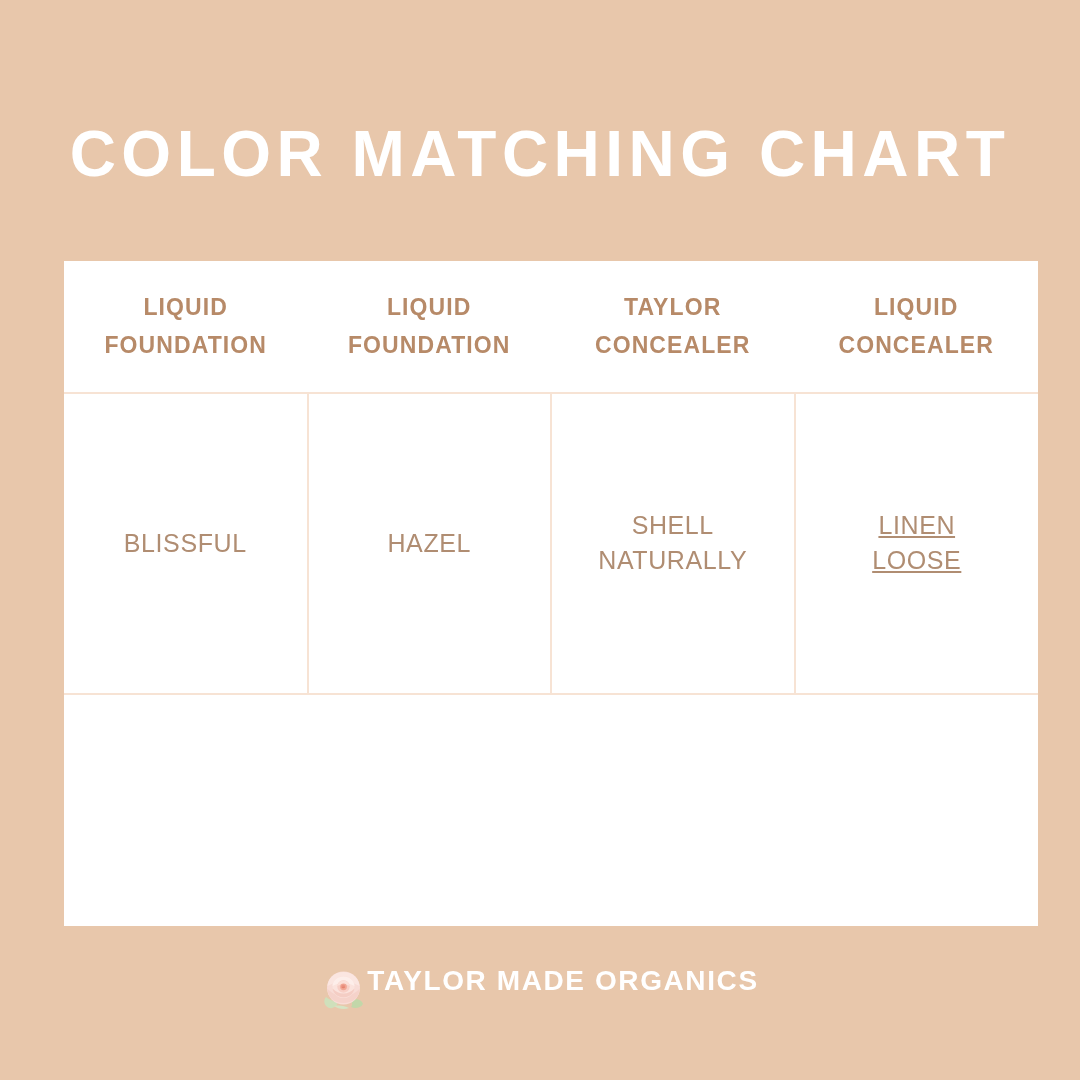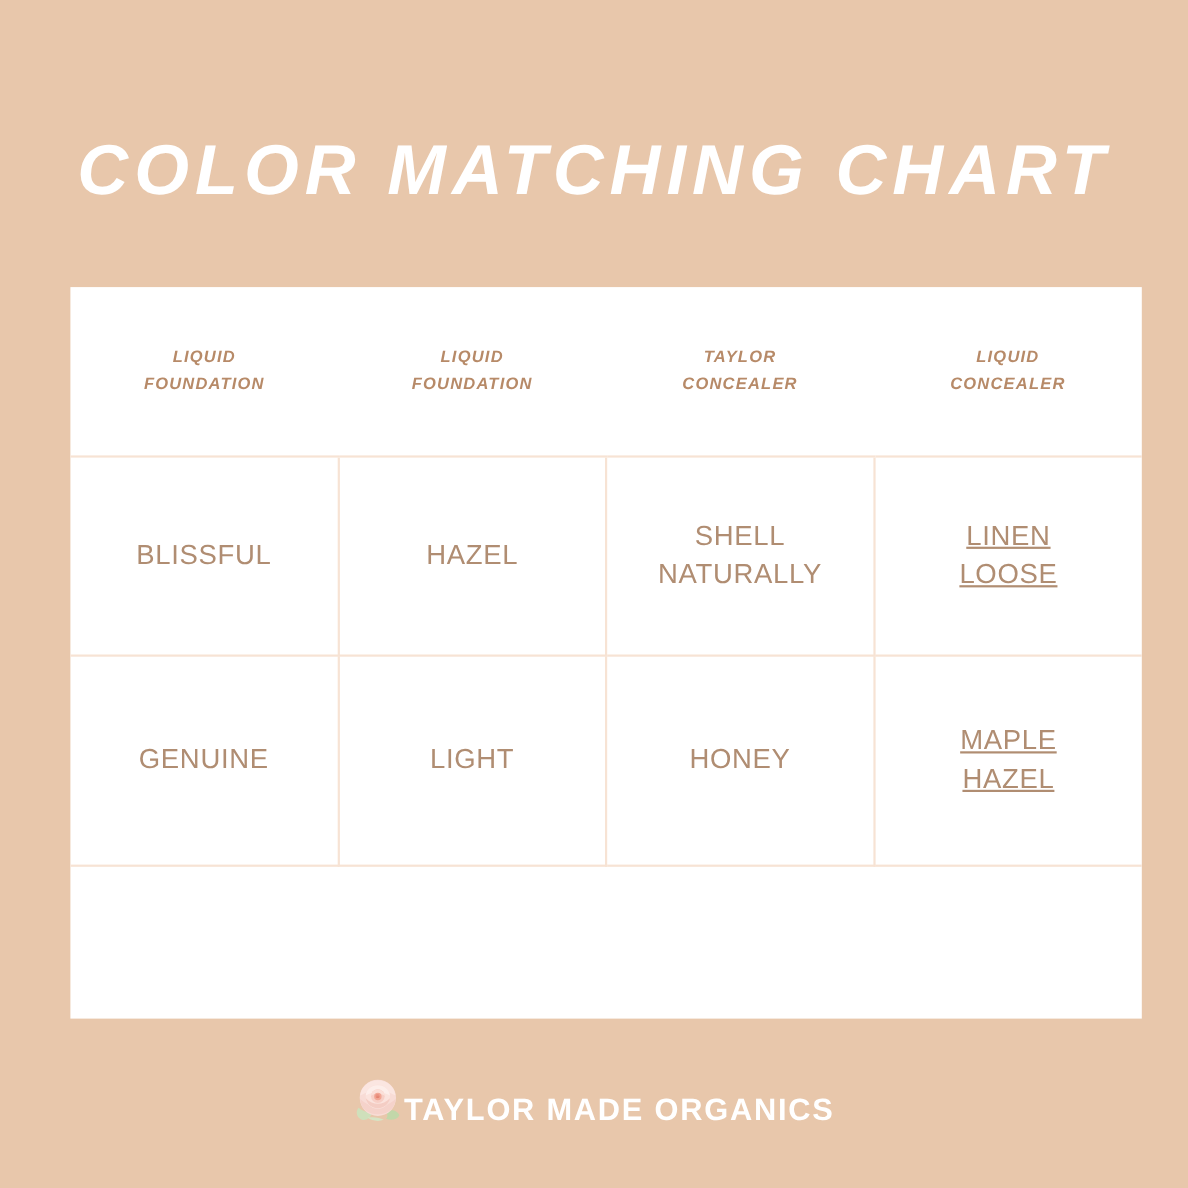--- a/index.html
+++ b/index.html
@@ -28,7 +28,6 @@
     letter-spacing:5.5px;
     line-height:1.0;
     white-space:nowrap;
-    font-style:italic;
   }
 
   

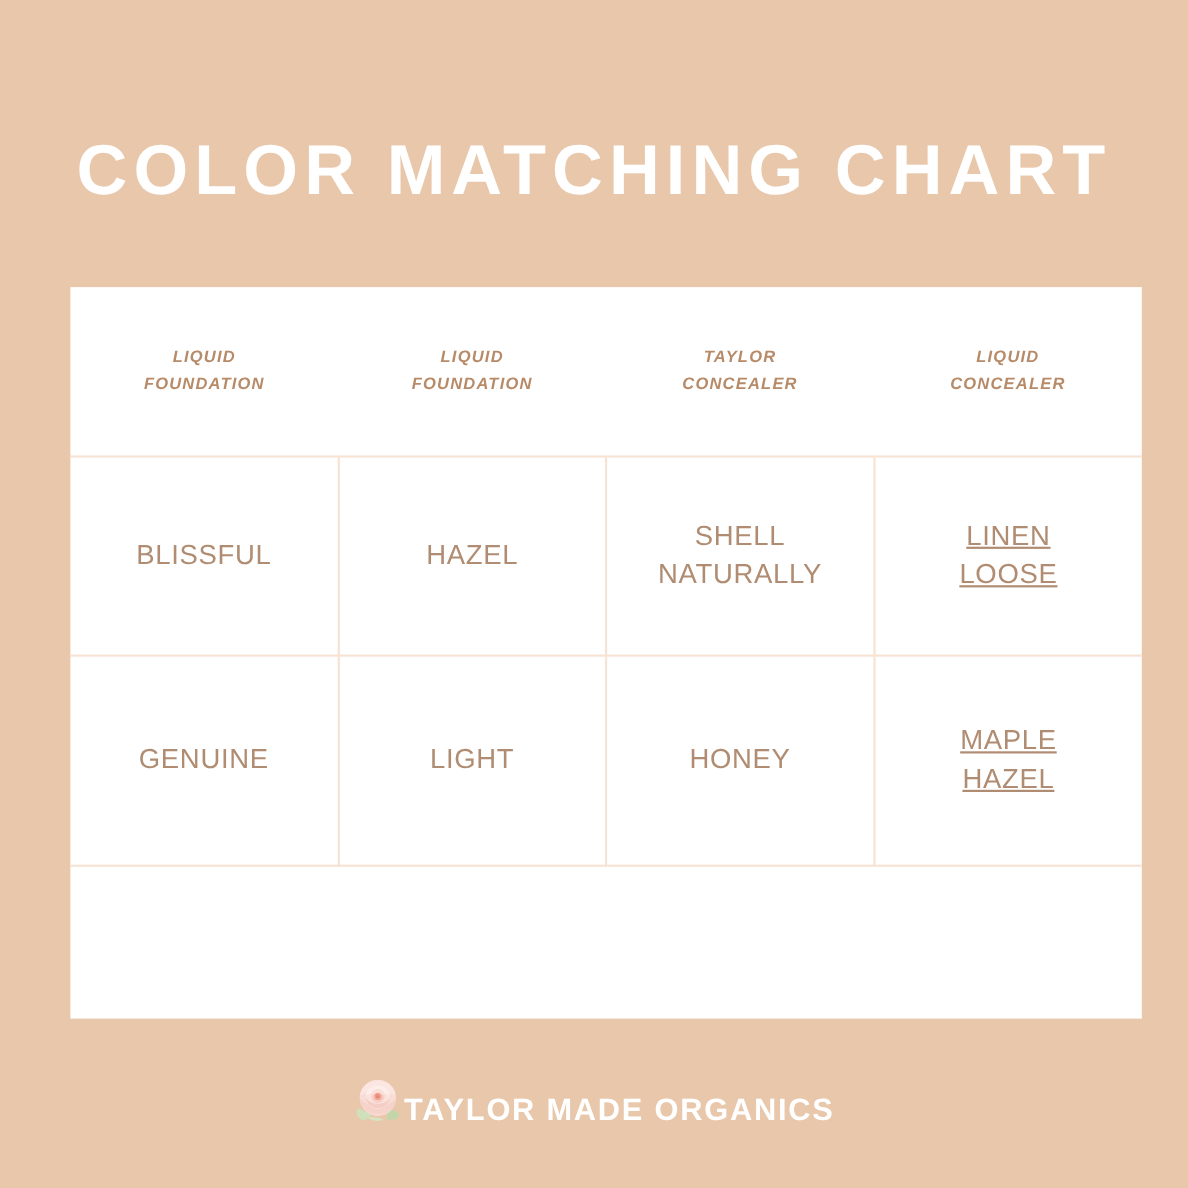--- a/index.html
+++ b/index.html
@@ -54,14 +54,13 @@
 
   
   .table thead th {
-    height:154px;
+    height:132px;
     color:#b78a68;
-    font-size:15px;
+    font-size:23px;
     font-weight:bold;
     letter-spacing:1.1px;
     line-height:1.62;
     border-bottom:2px solid #f7e3d4;
-    font-style:italic;
   }
 
   

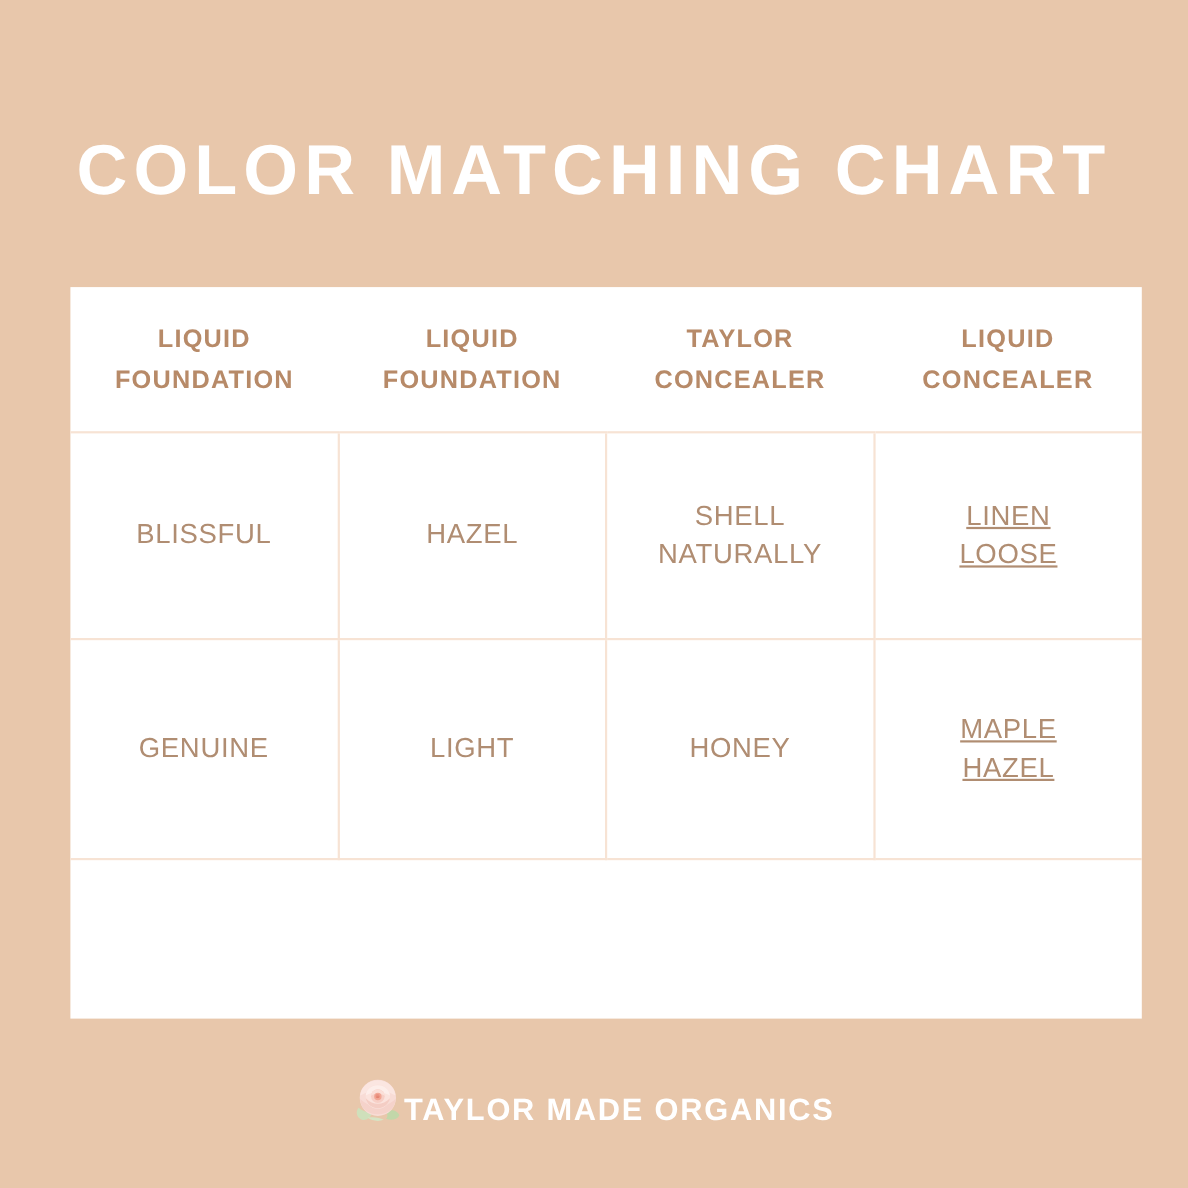--- a/index.html
+++ b/index.html
@@ -166,24 +166,6 @@
         </tr>
 
 
-        <tr class="r3">
-          <td>
-            <span class="cell-line">GENUINE</span>
-
-          </td>
-          <td>
-            <span class="cell-line">LIGHT</span>
-
-          </td>
-          <td>
-            <span class="cell-line">HONEY</span>
-
-          </td>
-          <td>
-            <span class="cell-line">MAPLE</span>
-            <span class="cell-line">HAZEL</span>
-          </td>
-        </tr>
 
 
         <tr class="spacer">

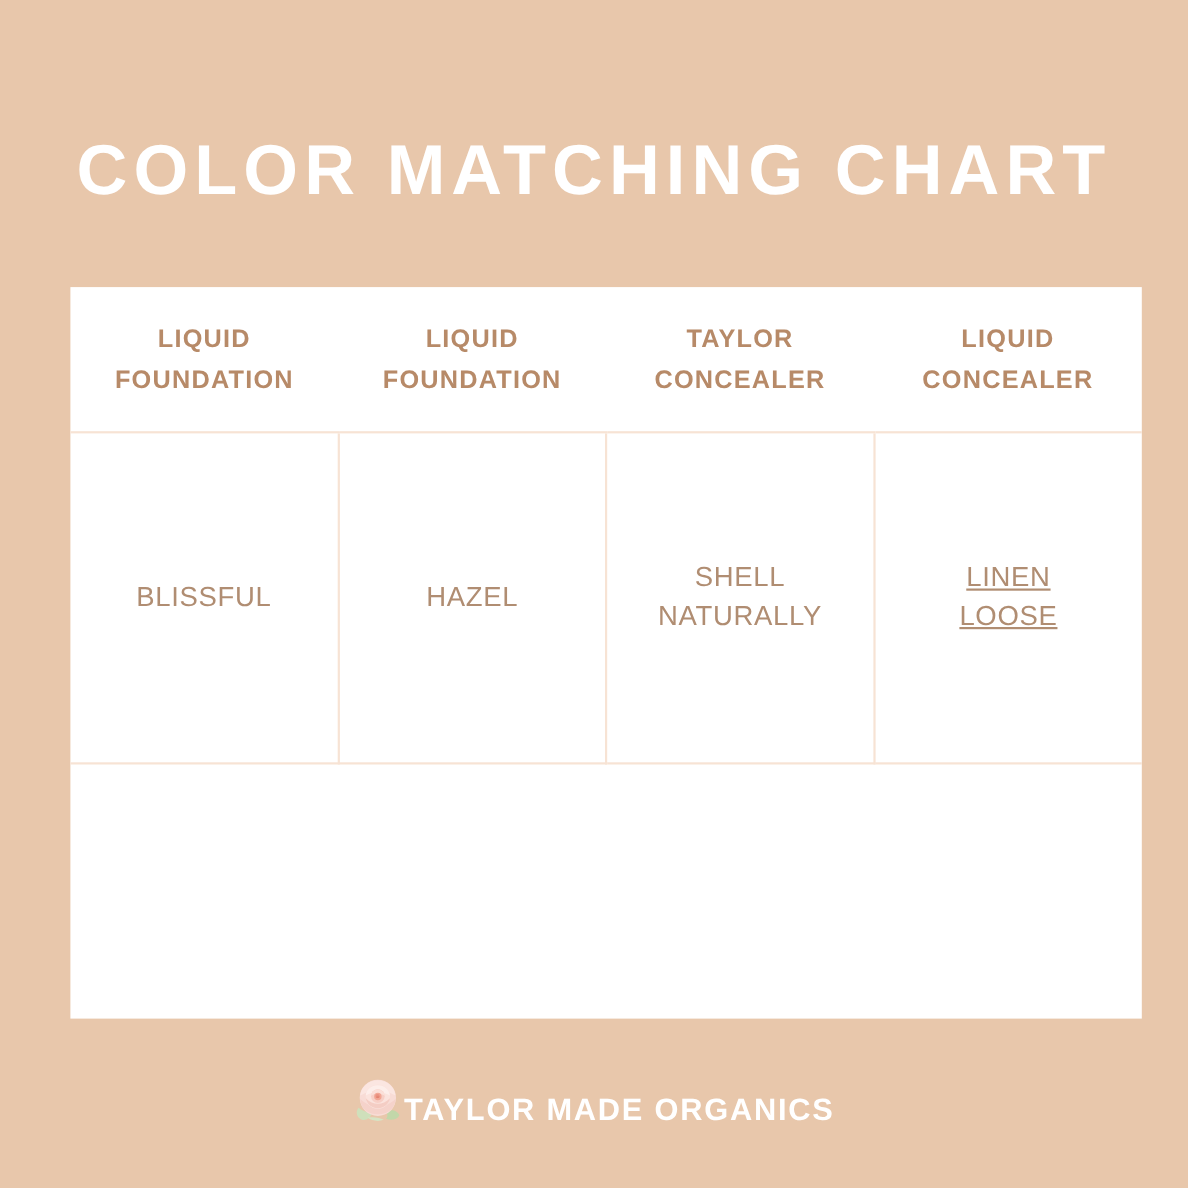--- a/index.html
+++ b/index.html
@@ -95,7 +95,7 @@
     left:0; right:0; top:967px;
     height:56px;
     display:flex;
-    align-items:flex-end;
+    align-items:flex-start;
     justify-content:center;
     gap:0;
   }

